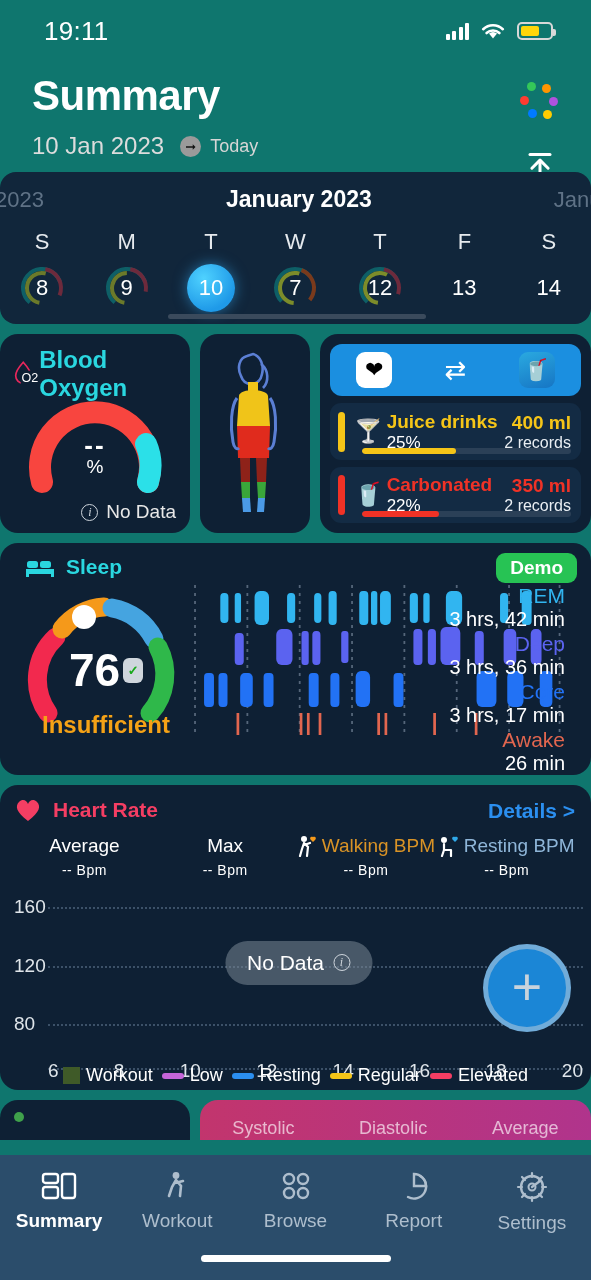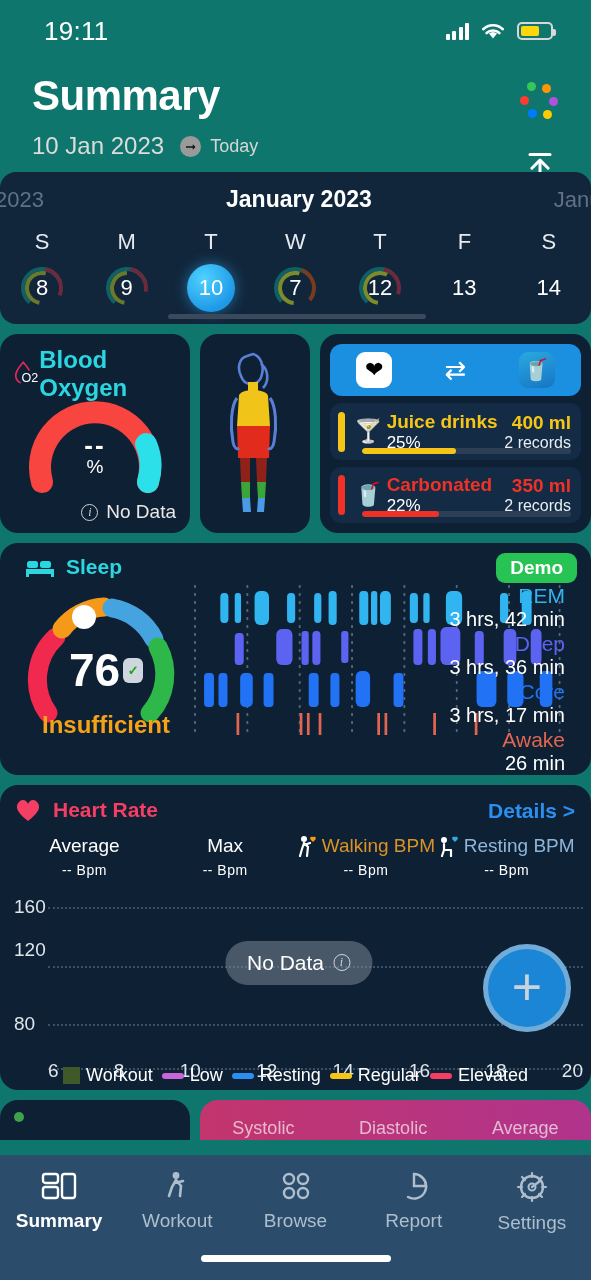--- a/index.html
+++ b/index.html
@@ -552,7 +552,7 @@
       <div class="grid-line" style="top:14px"></div>
       <div class="y-lbl" style="top:14px">160</div>
       <div class="grid-line" style="top:73px"></div>
-      <div class="y-lbl" style="top:57px">120</div>
+      <div class="y-lbl" style="top:73px">120</div>
       <div class="grid-line" style="top:131px"></div>
       <div class="y-lbl" style="top:131px">80</div>
       <div class="grid-line" style="top:175px"></div>

